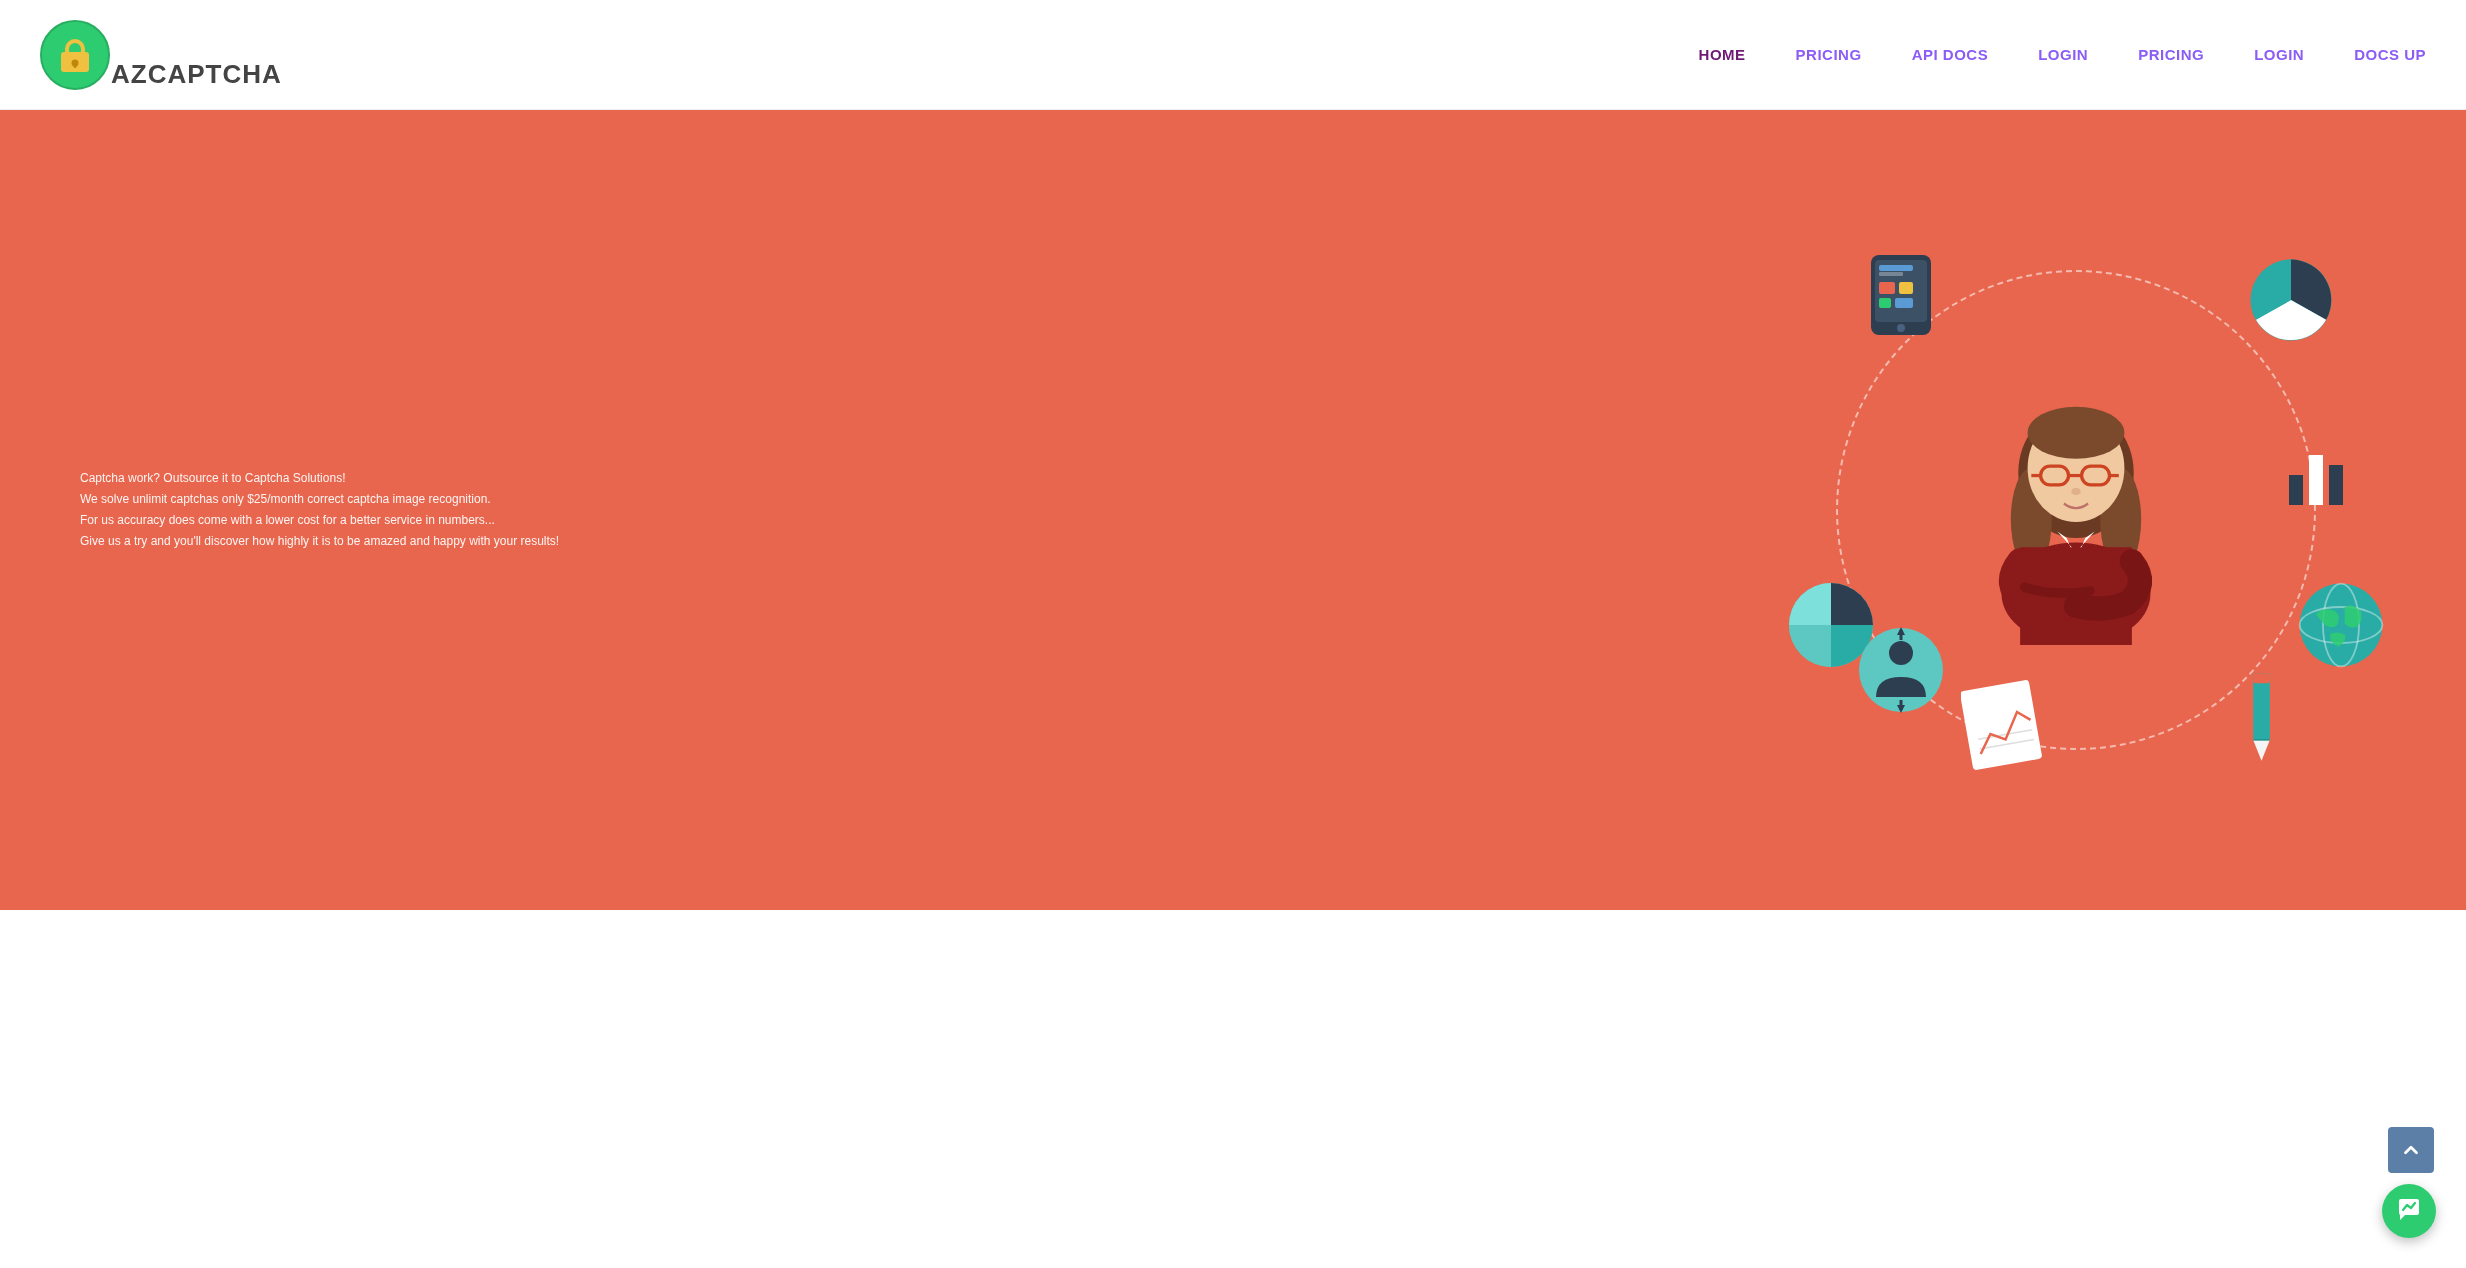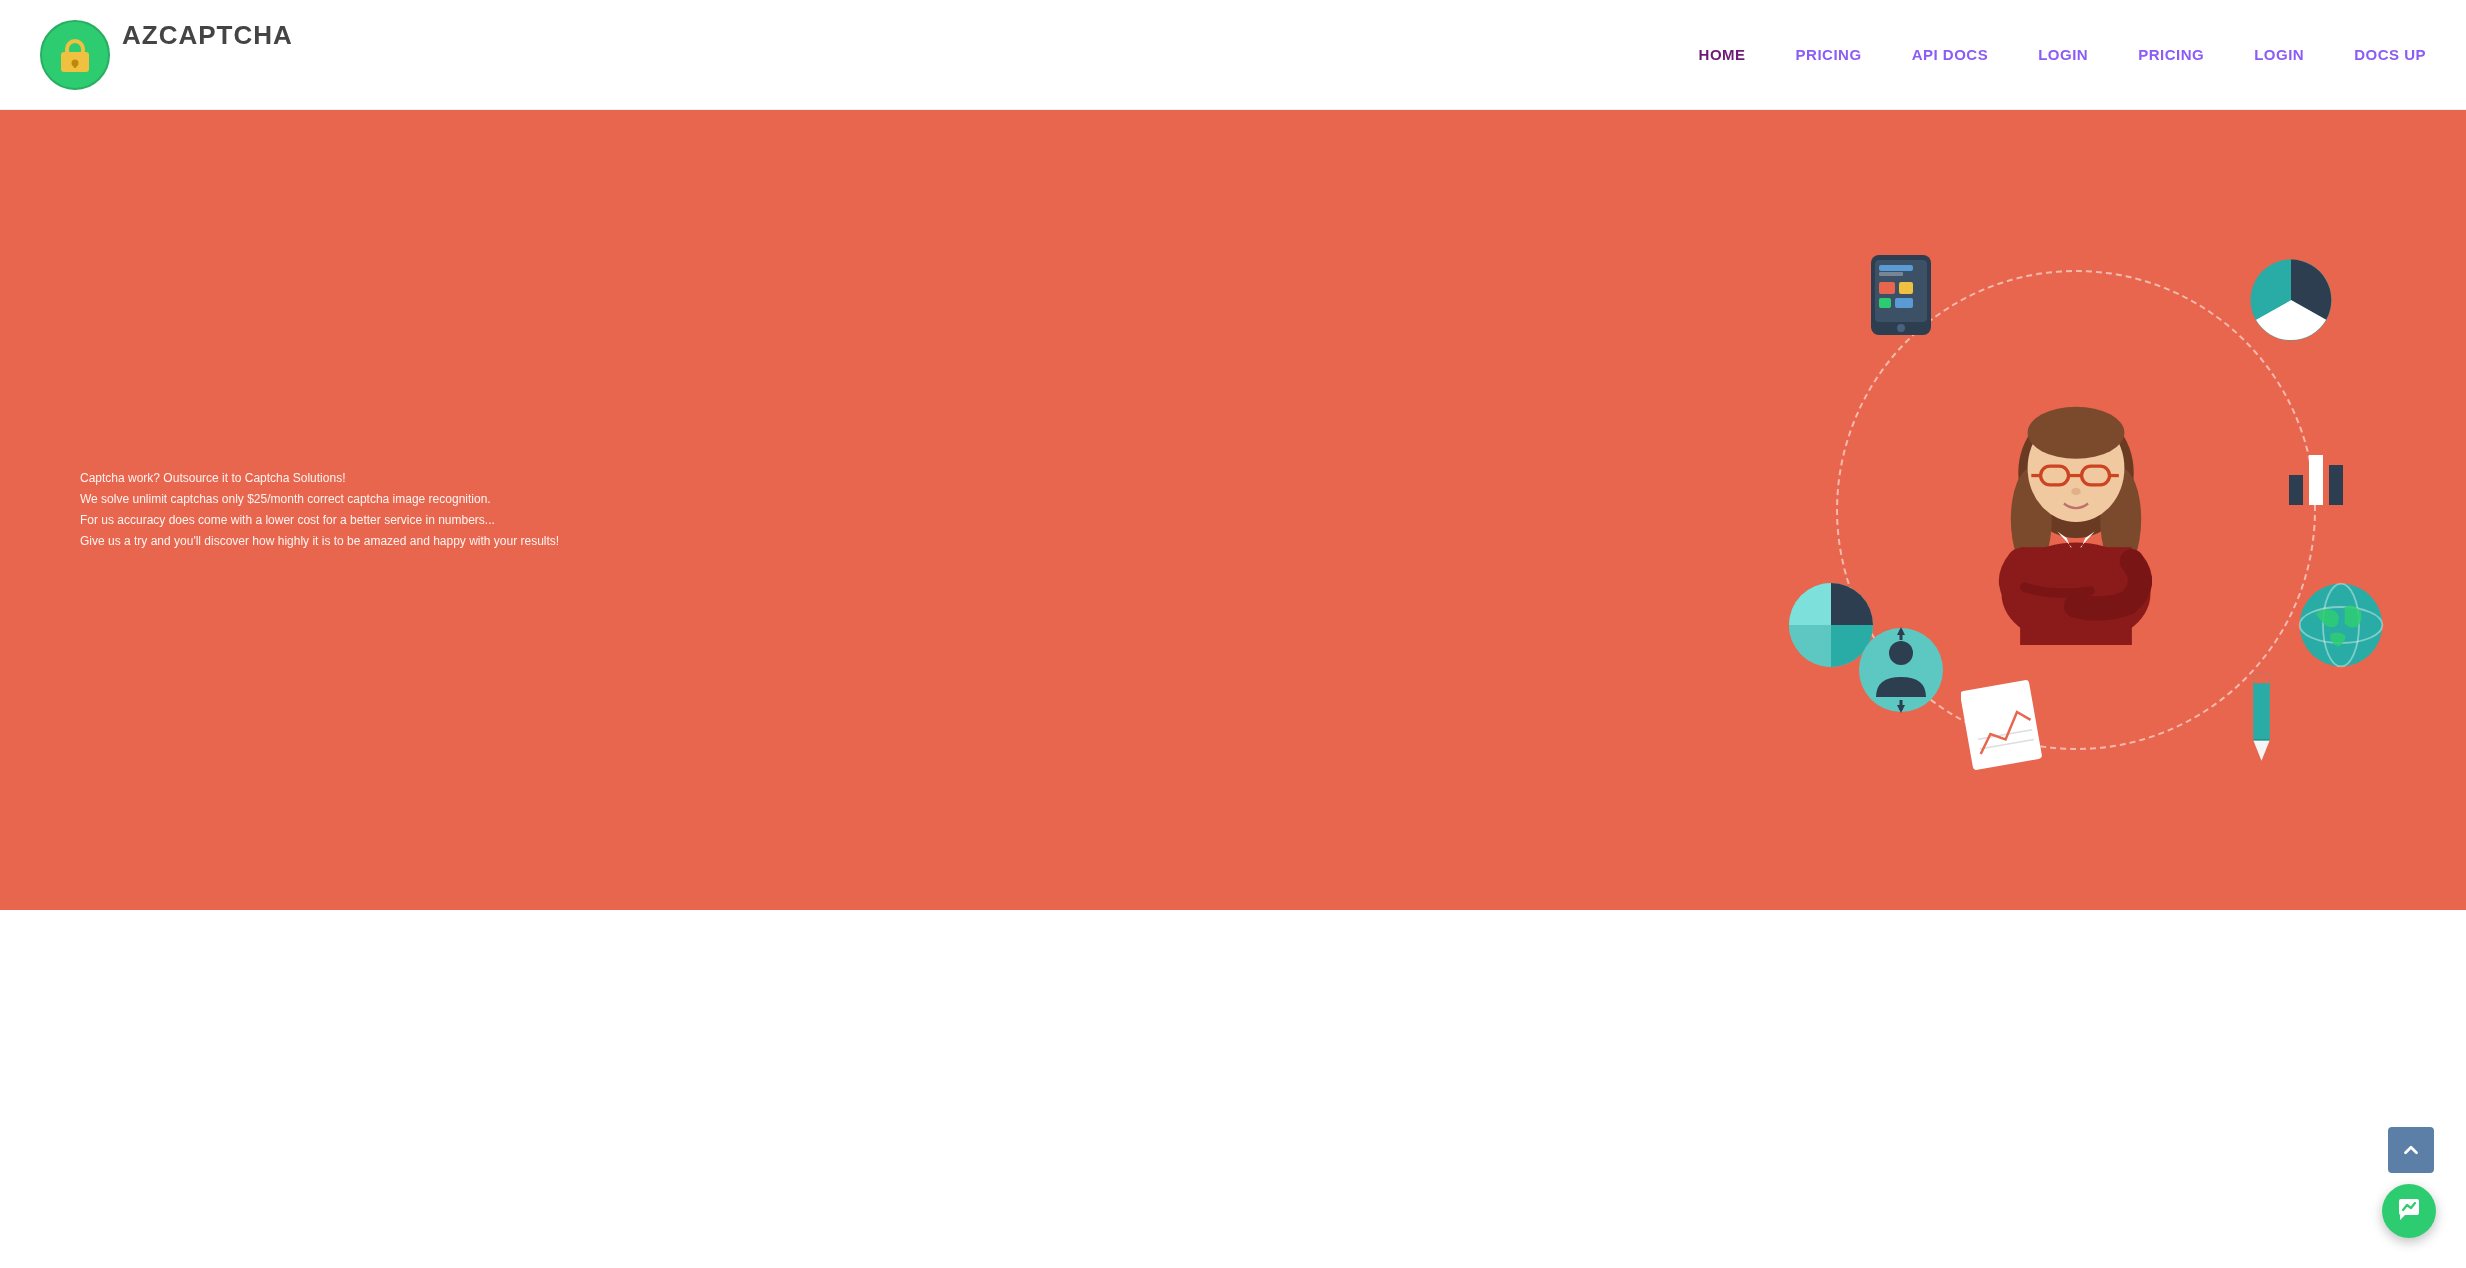--- a/index.html
+++ b/index.html
@@ -18,8 +18,8 @@
     }
     .logo-area {
       display: flex;
-      align-items: flex-start;
-      gap: 12px;
+      align-items: flex-end;
+      gap: 1px;
       text-decoration: none;
     }
     .logo-icon {

